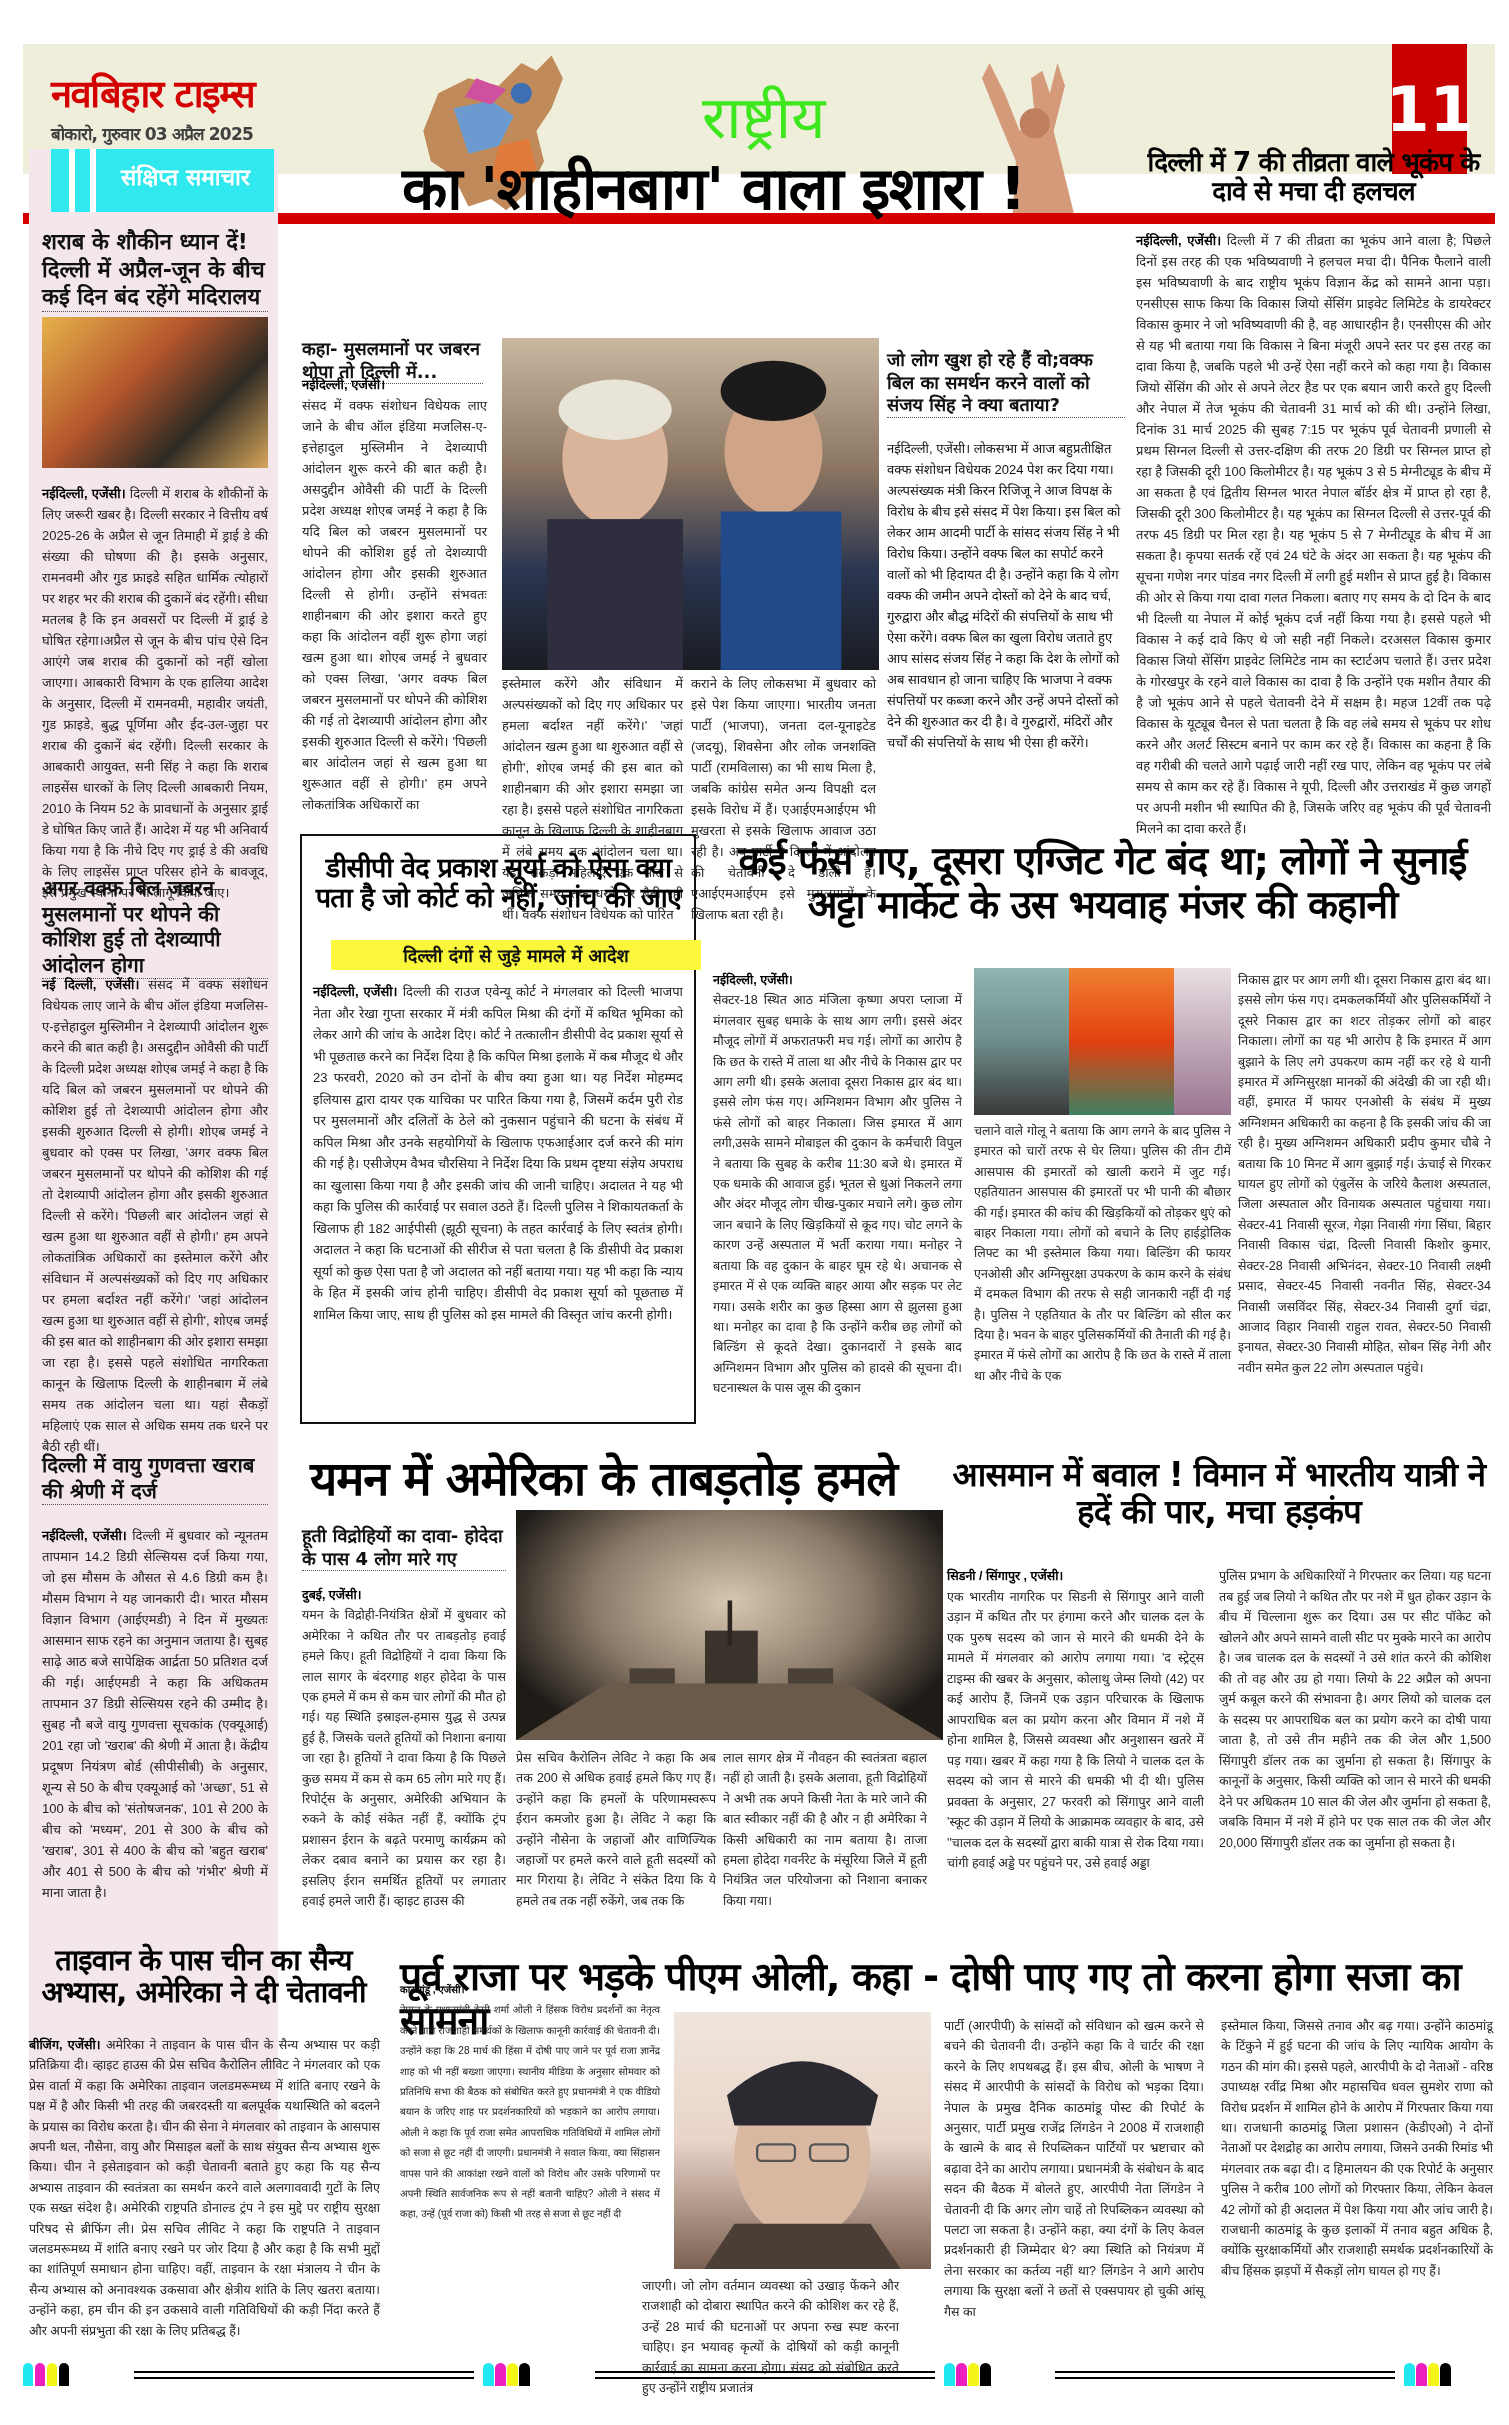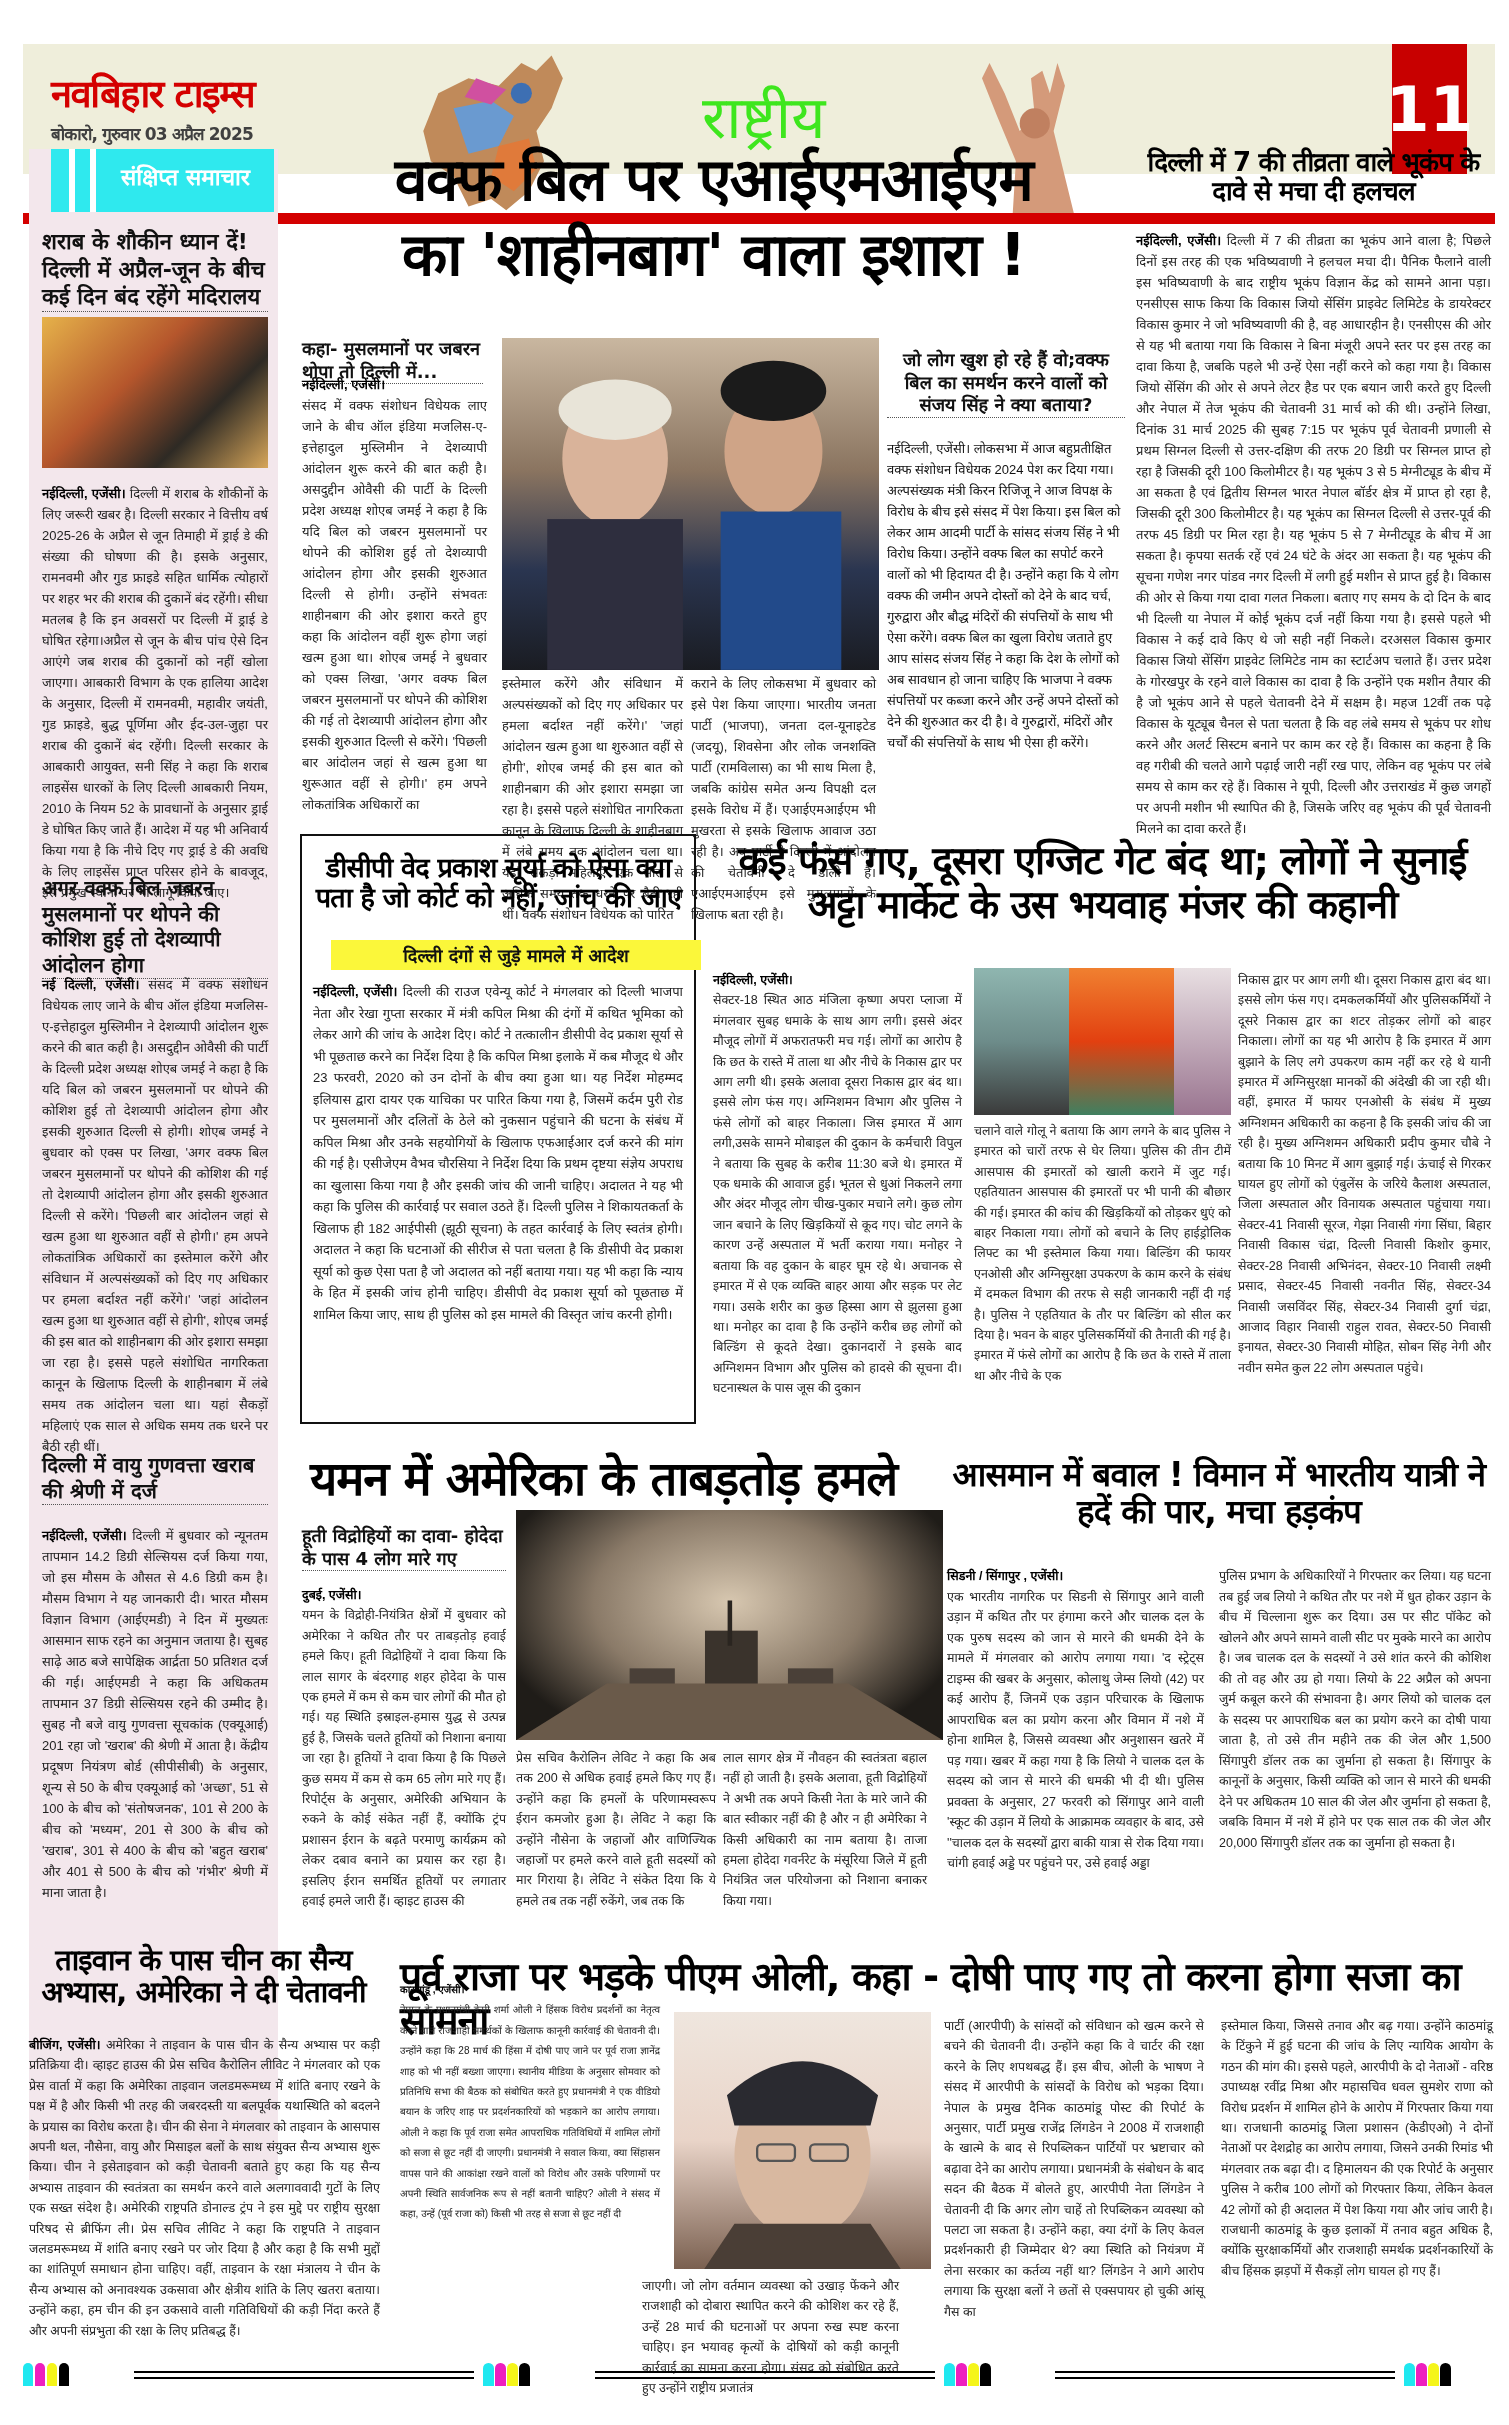--- a/index.html
+++ b/index.html
@@ -92,7 +92,6 @@
 </div>
 
 <div class="abs h1" style="left:302px; top:147px; width:823px; font-size:59px; text-align:center;">
-  <div>वक्फ बिल पर एआईएमआईएम</div>
   <div style="margin-top:9px;">का 'शाहीनबाग' वाला इशारा !</div>
 </div>
 <div class="abs kicker dotrule" style="left:302px; top:338px; width:181px; font-size:18px;">कहा- मुसलमानों पर जबरन थोपा तो दिल्ली में...</div>

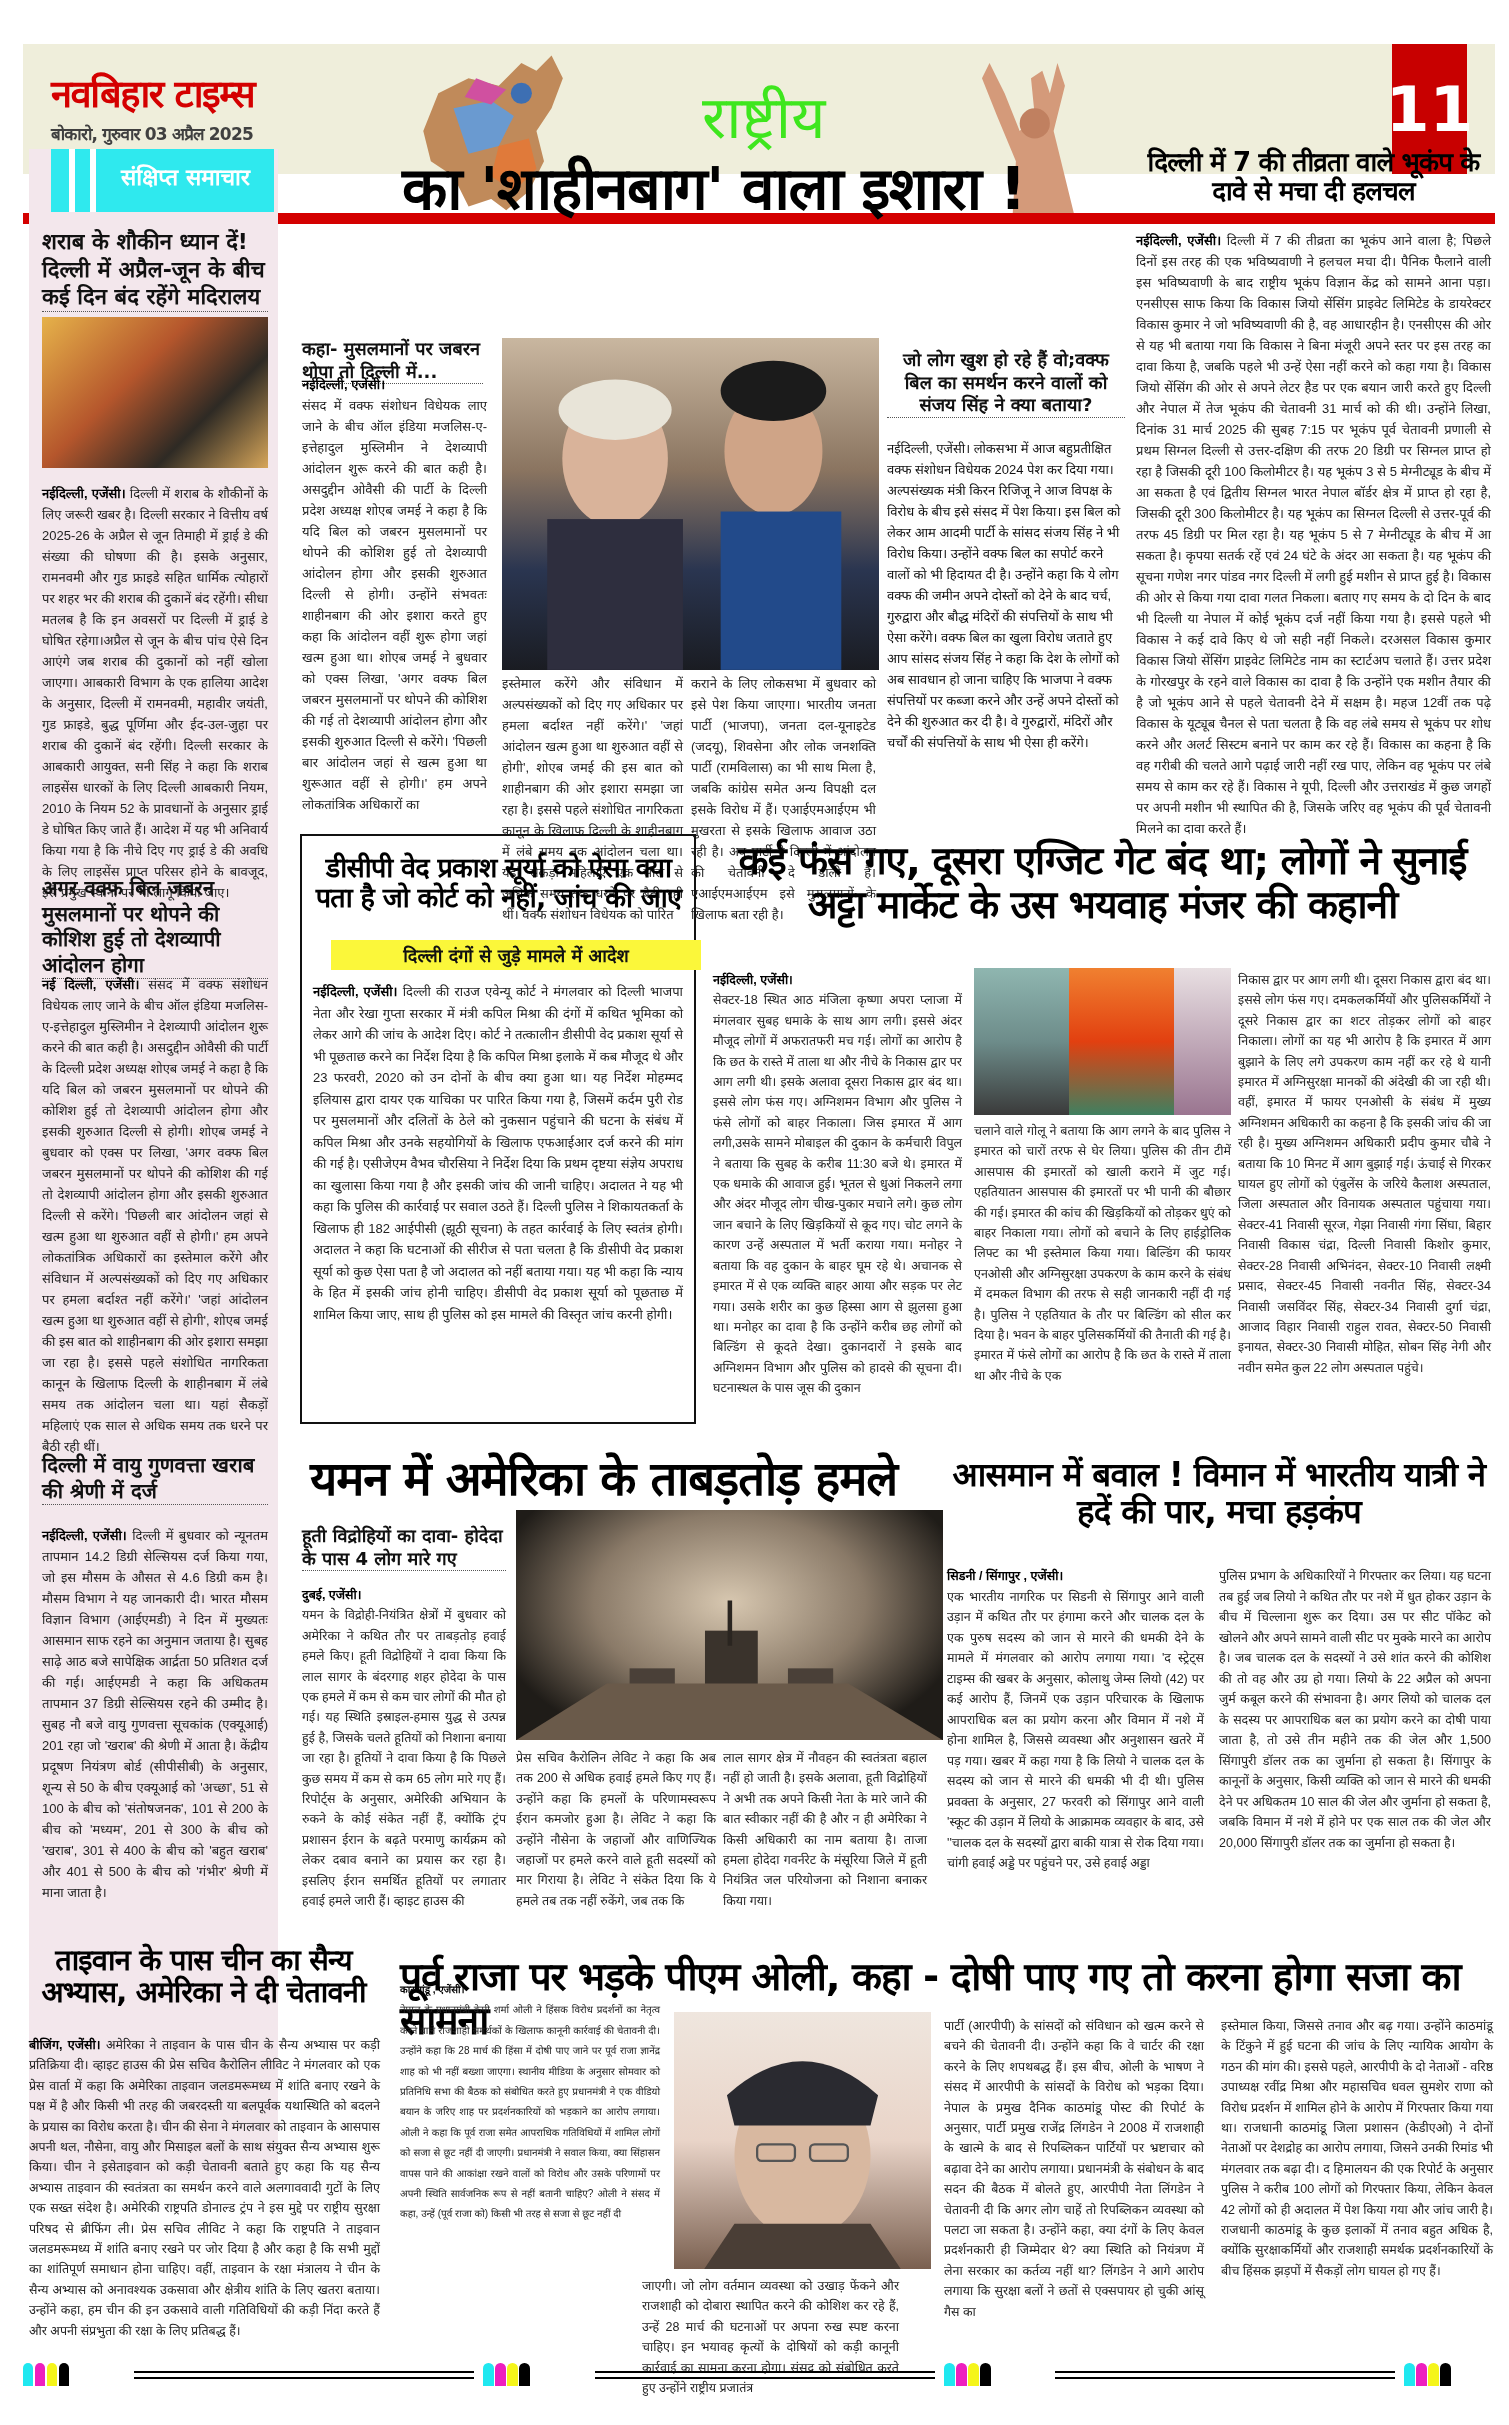--- a/index.html
+++ b/index.html
@@ -112,7 +112,7 @@
 <div class="abs body" style="left:502px; top:673px; width:181px; font-size:13px; line-height:21px;">इस्तेमाल करेंगे और संविधान में अल्पसंख्यकों को दिए गए अधिकार पर हमला बर्दाश्त नहीं करेंगे।' 'जहां आंदोलन खत्म हुआ था शुरुआत वहीं से होगी', शोएब जमई की इस बात को शाहीनबाग की ओर इशारा समझा जा रहा है। इससे पहले संशोधित नागरिकता कानून के खिलाफ दिल्ली के शाहीनबाग में लंबे समय तक आंदोलन चला था। यहां सैकड़ों महिलाएं एक साल से अधिक समय तक धरने पर बैठी रही थीं। वक्फ संशोधन विधेयक को पारित</div>
 <div class="abs body" style="left:691px; top:673px; width:185px; font-size:13px; line-height:21px;">कराने के लिए लोकसभा में बुधवार को इसे पेश किया जाएगा। भारतीय जनता पार्टी (भाजपा), जनता दल-यूनाइटेड (जदयू), शिवसेना और लोक जनशक्ति पार्टी (रामविलास) का भी साथ मिला है, जबकि कांग्रेस समेत अन्य विपक्षी दल इसके विरोध में हैं। एआईएमआईएम भी मुखरता से इसके खिलाफ आवाज उठा रही है। अब पार्टी ने दिल्ली में आंदोलन की चेतावनी दे डाली है। एआईएमआईएम इसे मुसलमानों के खिलाफ बता रही है।</div>
 
-<div class="abs kicker dotrule" style="left:887px; top:349px; width:238px; font-size:18px; text-align:center;">जो लोग खुश हो रहे हैं वो;वक्फ बिल का समर्थन करने वालों को संजय सिंह ने क्या बताया?</div>
+<div class="abs kicker dotrule" style="left:887px; top:349px; width:238px; font-size:18px; ">जो लोग खुश हो रहे हैं वो;वक्फ बिल का समर्थन करने वालों को संजय सिंह ने क्या बताया?</div>
 <div class="abs" style="left:887px; top:438px; width:238px; font-size:13px; line-height:21px; font-family:'Liberation Sans',sans-serif;">
   <span>नईदिल्ली, एजेंसी।</span>
   <span>लोकसभा में आज बहुप्रतीक्षित वक्फ संशोधन विधेयक 2024 पेश कर दिया गया। अल्पसंख्यक मंत्री किरन रिजिजू ने आज विपक्ष के विरोध के बीच इसे संसद में पेश किया। इस बिल को लेकर आम आदमी पार्टी के सांसद संजय सिंह ने भी विरोध किया। उन्होंने वक्फ बिल का सपोर्ट करने वालों को भी हिदायत दी है। उन्होंने कहा कि ये लोग वक्फ की जमीन अपने दोस्तों को देने के बाद चर्च, गुरुद्वारा और बौद्ध मंदिरों की संपत्तियों के साथ भी ऐसा करेंगे। वक्फ बिल का खुला विरोध जताते हुए आप सांसद संजय सिंह ने कहा कि देश के लोगों को अब सावधान हो जाना चाहिए कि भाजपा ने वक्फ संपत्तियों पर कब्जा करने और उन्हें अपने दोस्तों को देने की शुरुआत कर दी है। वे गुरुद्वारों, मंदिरों और चर्चों की संपत्तियों के साथ भी ऐसा ही करेंगे।</span>

